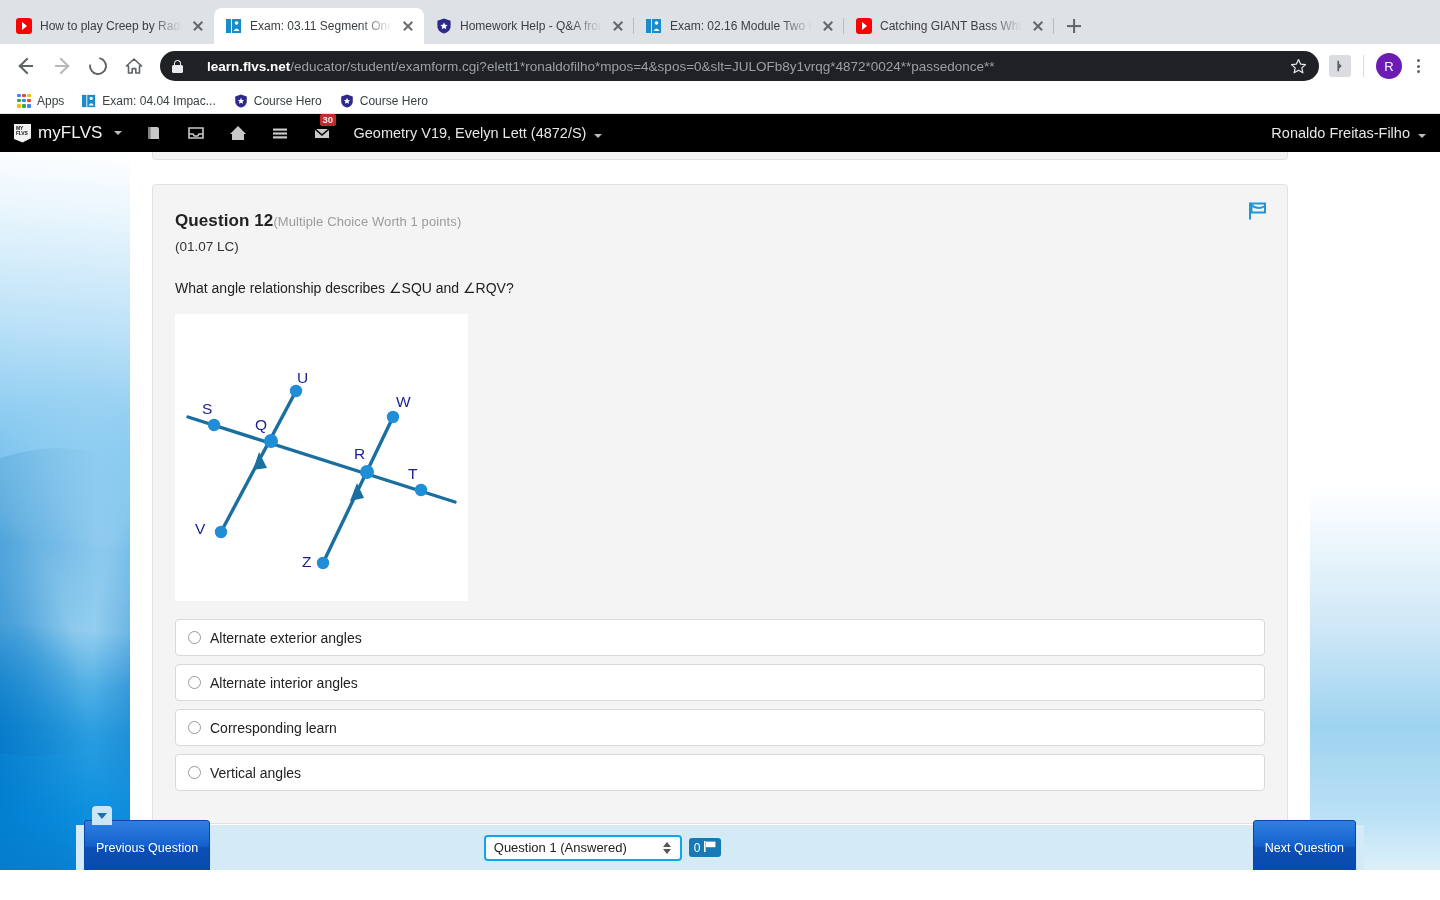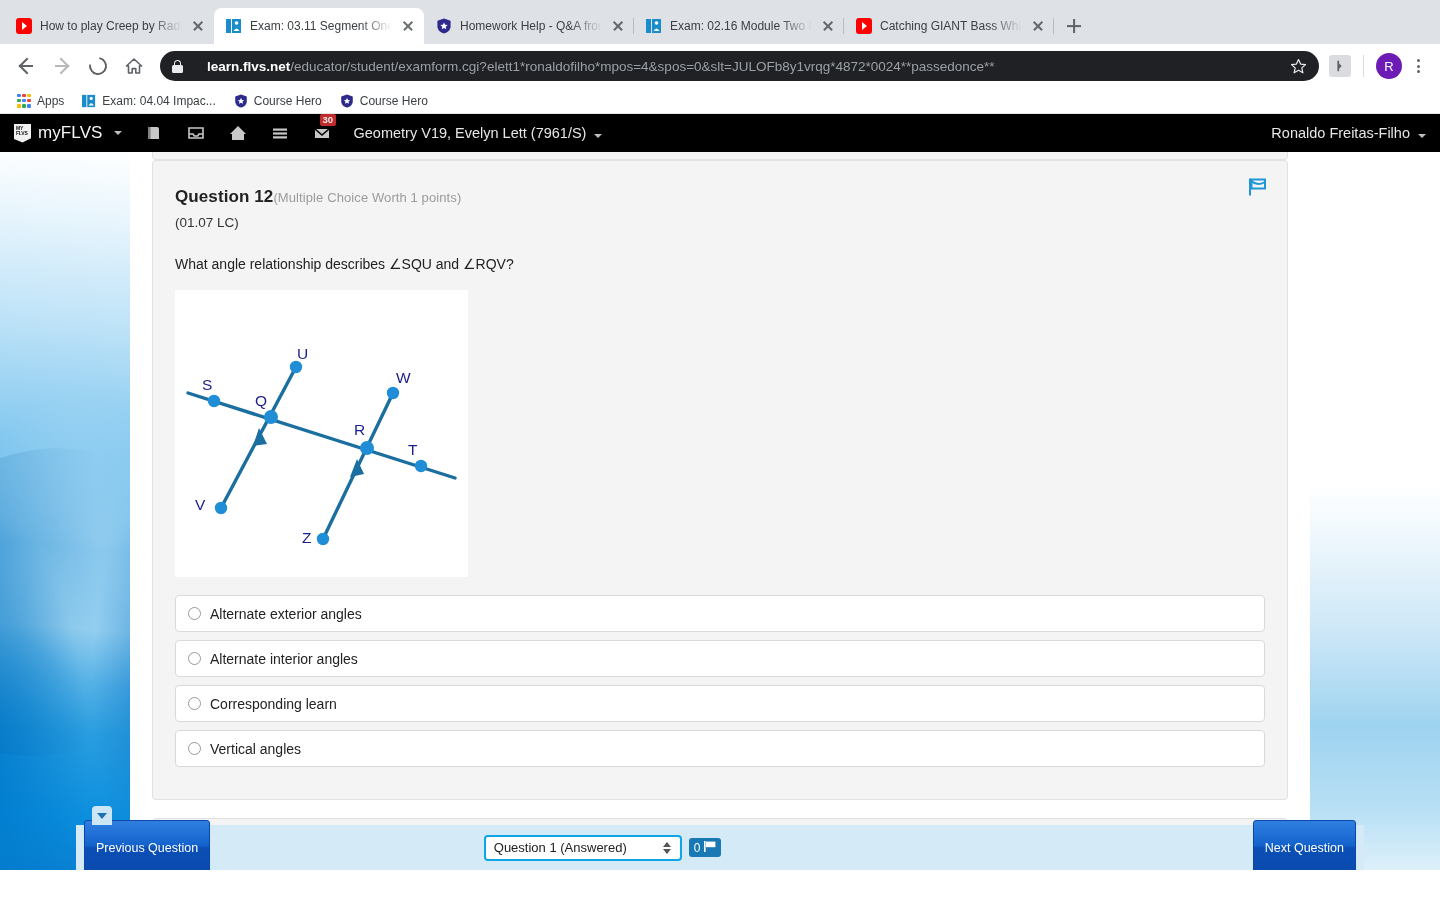--- a/index.html
+++ b/index.html
@@ -449,7 +449,7 @@
     </div>
 
     <div class="course-sel">
-      <span>Geometry V19, Evelyn Lett (7961/S)</span>
+      <span>Geometry V19, Evelyn Lett (4872/S)</span>
       <span class="caret"></span>
     </div>
 

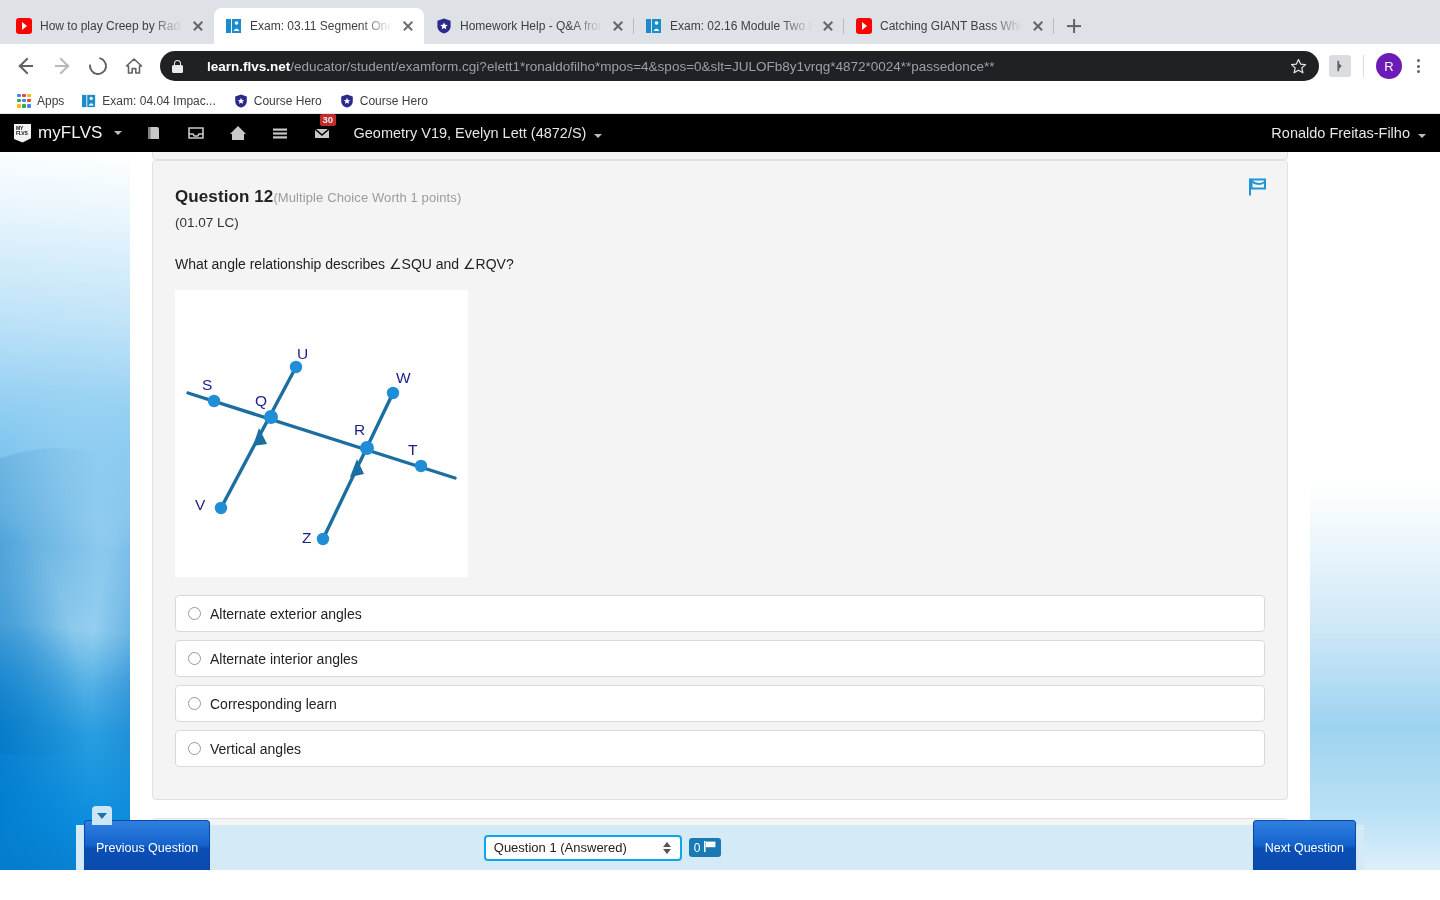--- a/index.html
+++ b/index.html
@@ -179,7 +179,7 @@
     border-radius:4px;
   }
   .qcard {
-    background:#f4f4f4; border:1px solid #e1e1e1; border-radius:4px;
+    margin-top:24px; background:#f4f4f4; border:1px solid #e1e1e1; border-radius:4px;
     padding:26px 22px 24px 22px; position:relative;
   }
   .flag-btn { position:absolute; right:18px; top:16px; width:22px; height:20px; }

